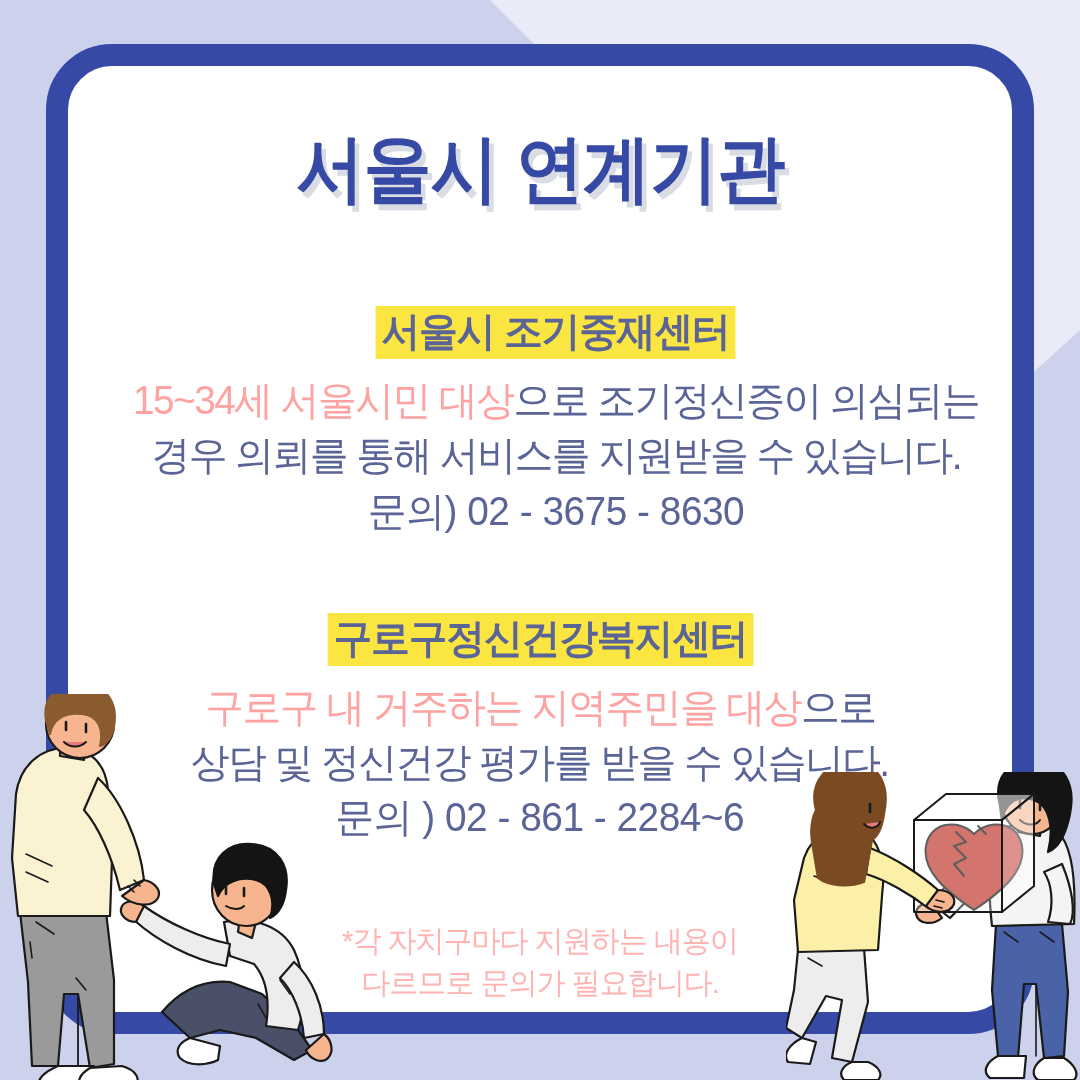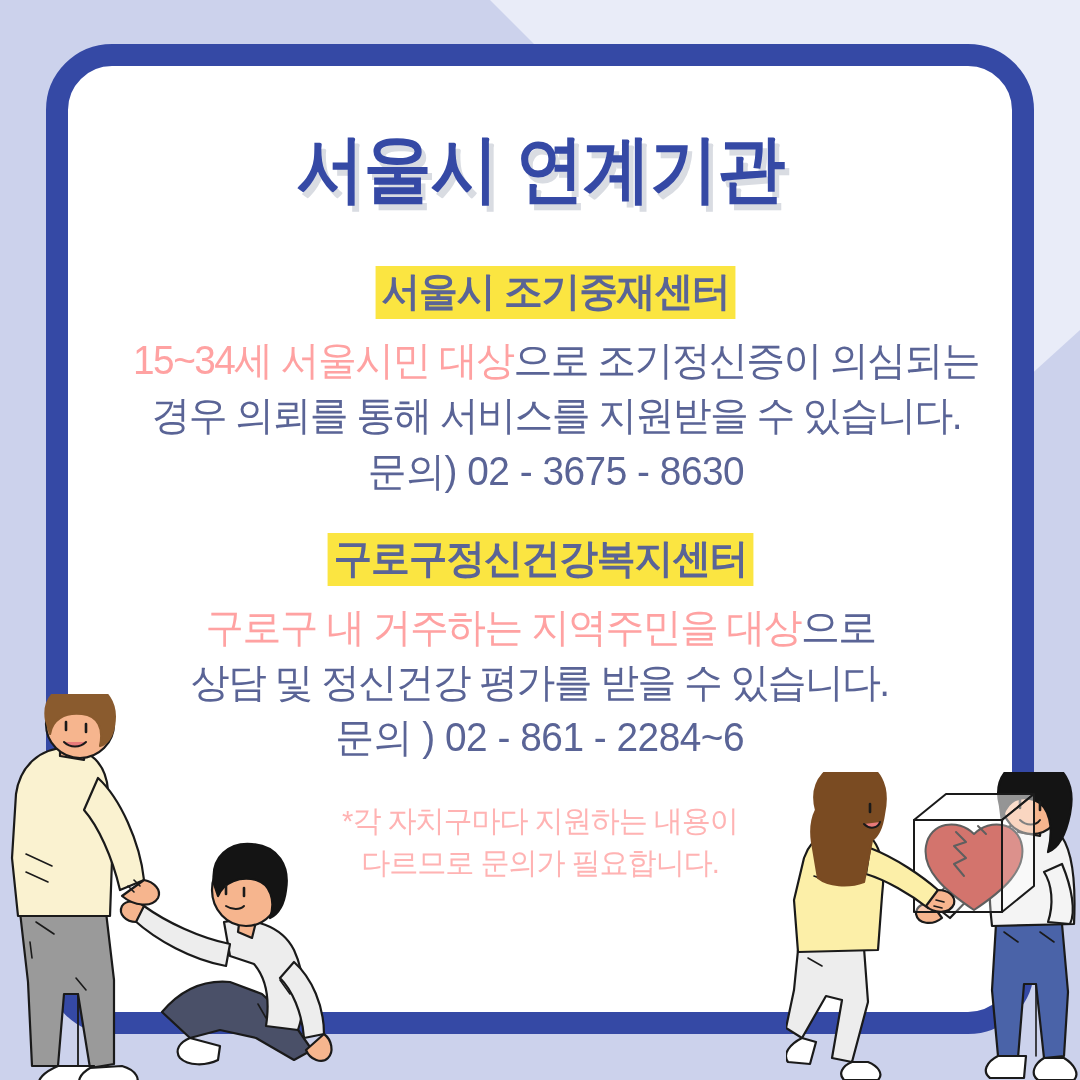--- a/index.html
+++ b/index.html
@@ -26,6 +26,7 @@
     z-index:3;box-sizing:border-box;
     display:flex;flex-direction:column;align-items:center;
     pointer-events:none;
+    gap:40px;
   }
 
   .title{

